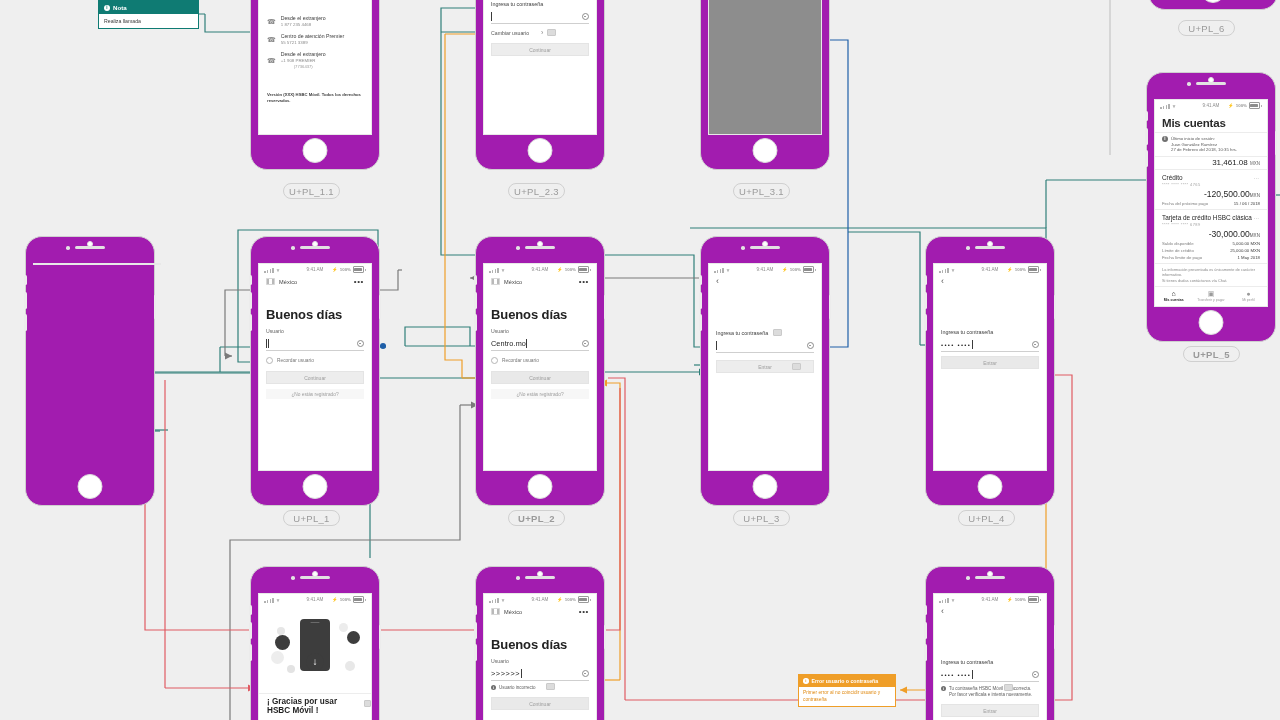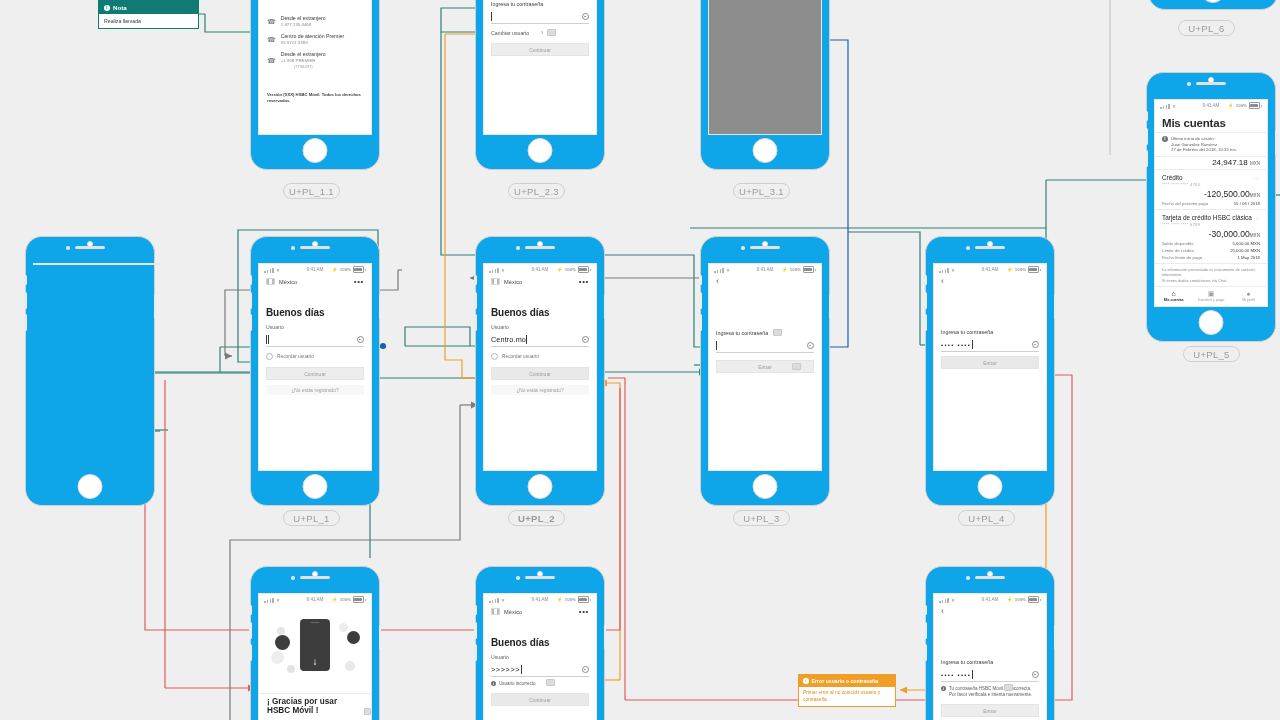--- a/index.html
+++ b/index.html
@@ -22,7 +22,7 @@
     box-sizing: border-box;
     border: 1.6px solid #cfcfcf;
     border-radius: 17px;
-    background: #0ea5e9;
+    background: #a21caf;
   }
   .phone .speaker {
     position:absolute; top:9px; left:50%; transform:translateX(-50%);

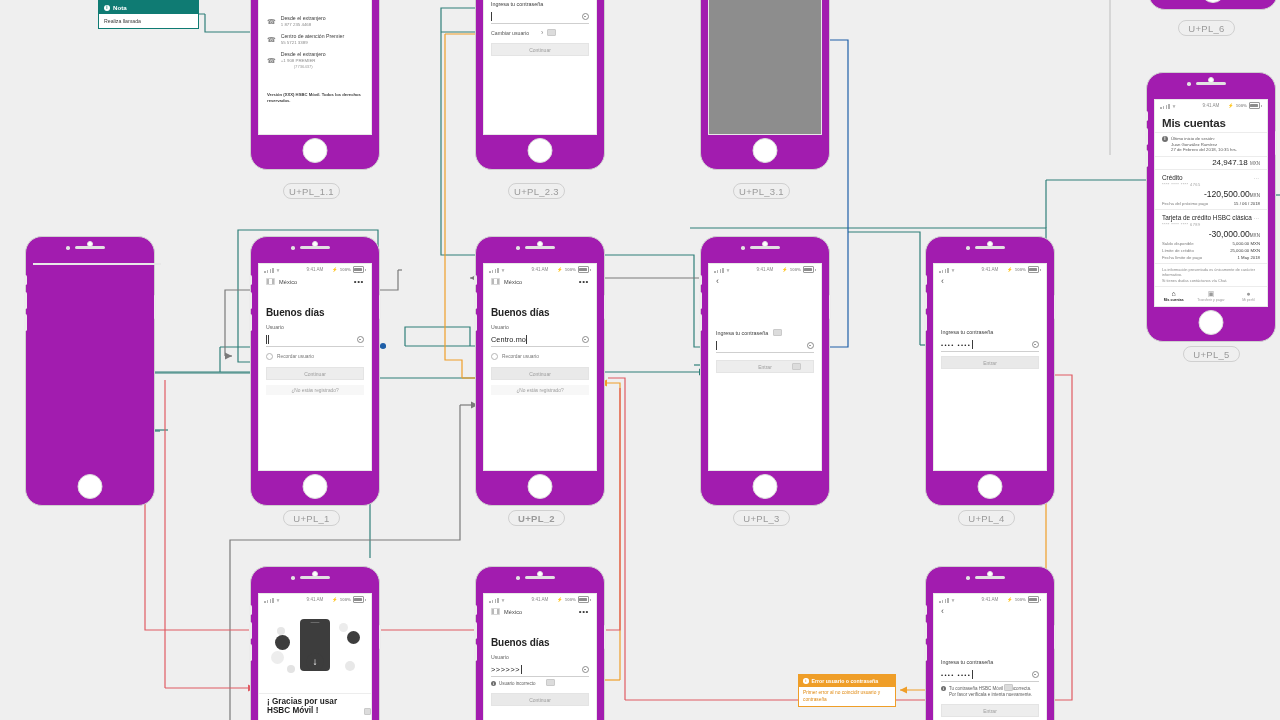--- a/index.html
+++ b/index.html
@@ -455,7 +455,7 @@
         </span>
       </div>
       <div class="acc-amt-top">
-        <span>24,947.18</span>
+        <span>31,461.08</span>
         <small>MXN</small>
       </div>
 

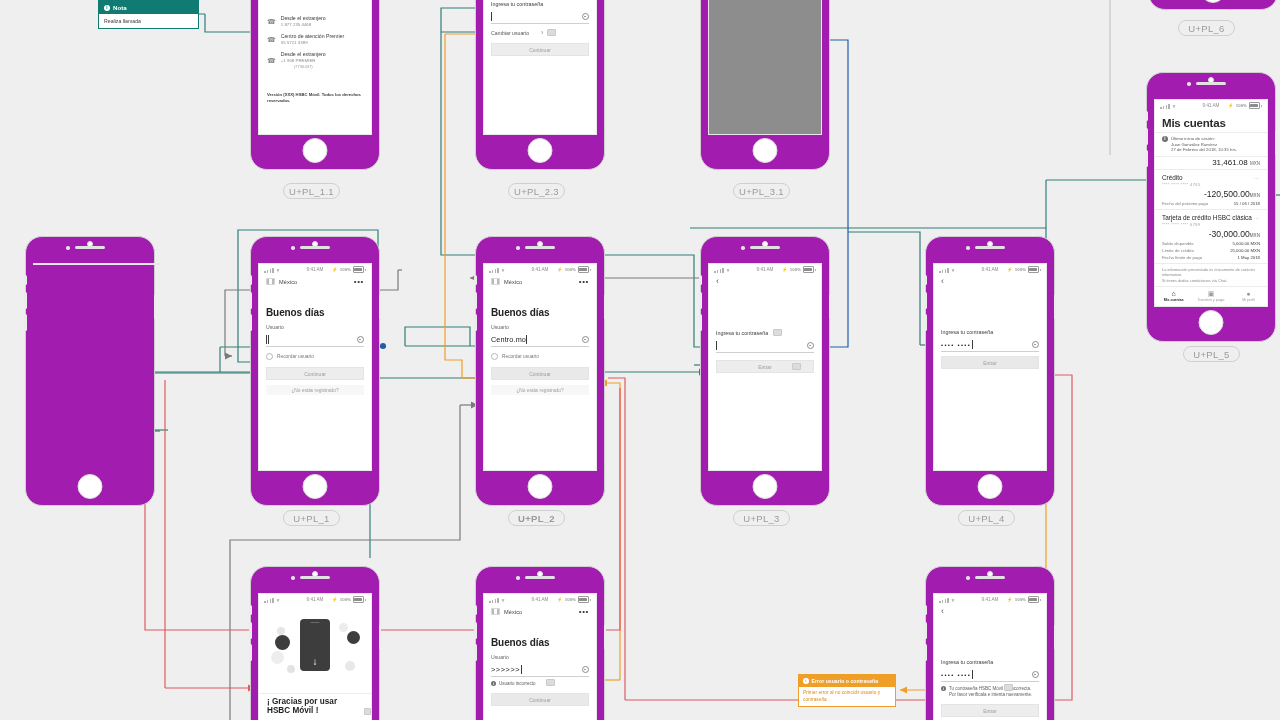--- a/index.html
+++ b/index.html
@@ -92,7 +92,7 @@
   .dots { margin-left:auto; letter-spacing:0.6px; color:#3a3a3a; font-size:8px; line-height:6px; }
   .backchev { font-size:9px; color:#555; padding:2px 7px 0 7px; line-height:9px; }
 
-  .greet { font-size:10px; color:#222; font-weight:bold; margin:22px 7px 0 7px; letter-spacing:-0.1px; }
+  .greet { font-size:13px; color:#222; font-weight:bold; margin:22px 7px 0 7px; letter-spacing:-0.1px; }
   .fieldlabel { font-size:5.2px; color:#666; margin:6px 7px 0 7px; }
   .pwdlabel { font-size:5.4px; color:#3c3c3c; margin:0 7px 0 7px; }
   .inputrow {

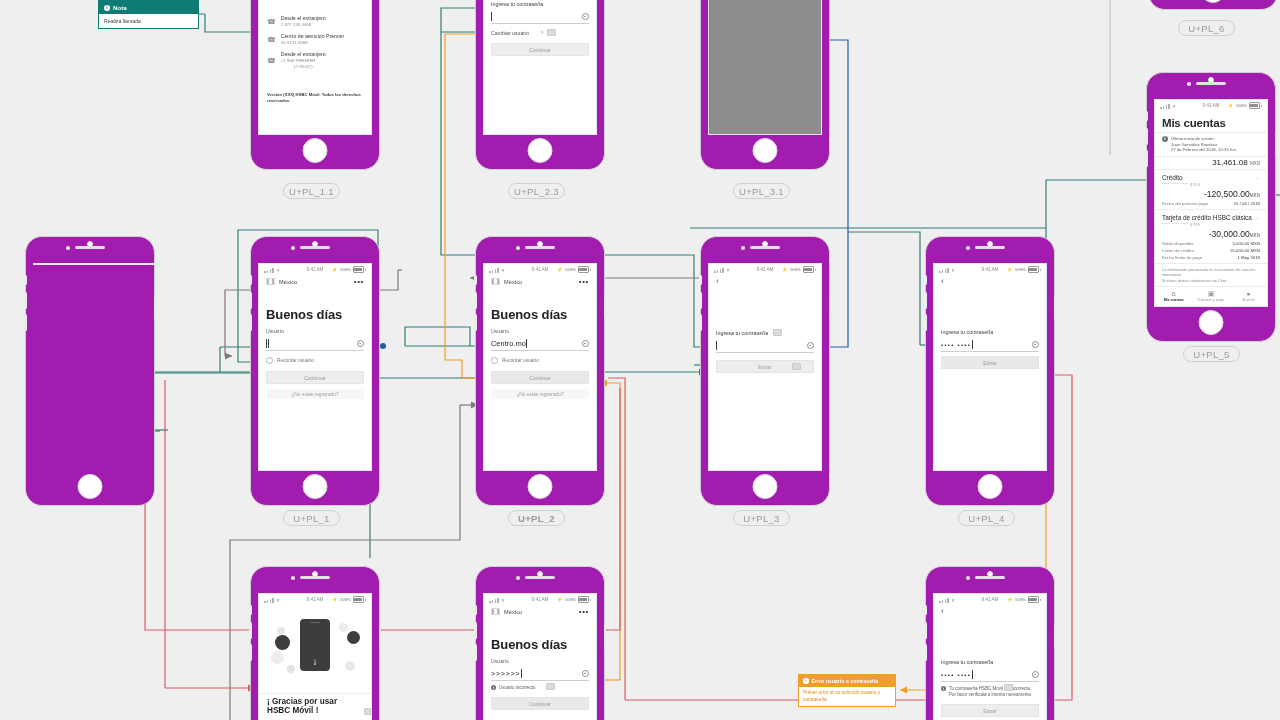--- a/index.html
+++ b/index.html
@@ -516,7 +516,7 @@
       </div>
     </div>
   </div>
-  <div class="caption" style="left:1183px; top:346px;">U+PL_5</div>
+  <div class="caption" style="left:1183px; top:346px;font-weight:bold;">U+PL_5</div>
 
   <div class="phone" style="left:250px; top:236px; width:130px; height:270px;">
     <div class="sensor"></div>

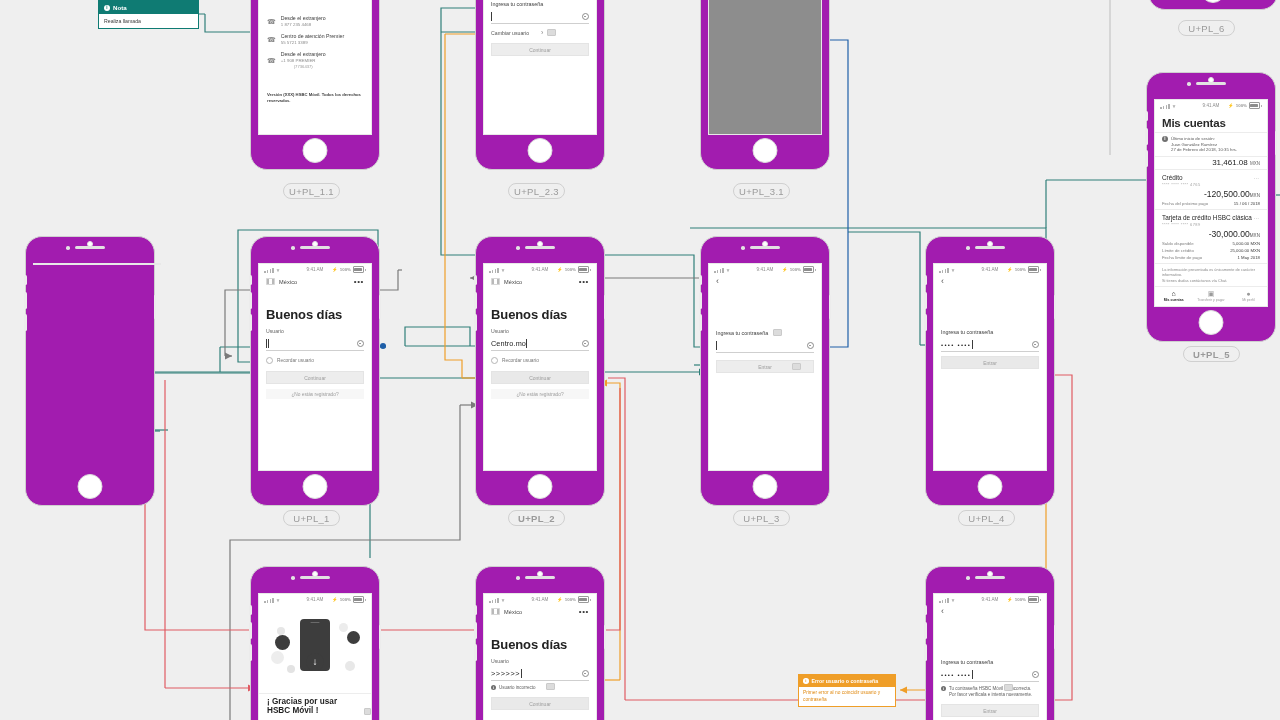--- a/index.html
+++ b/index.html
@@ -738,7 +738,7 @@
         <div class="upd-dl">↓</div>
       </div>
       <div class="upd-sep"></div>
-      <div style="display:flex;align-items:flex-end;">
+      <div style="display:flex;align-items:flex-start;">
         <div class="upd-t">¡ Gracias por usar HSBC Móvil !</div>
         <span class="hotspot" style="margin:6px 0 0 3px;"></span>
       </div>

